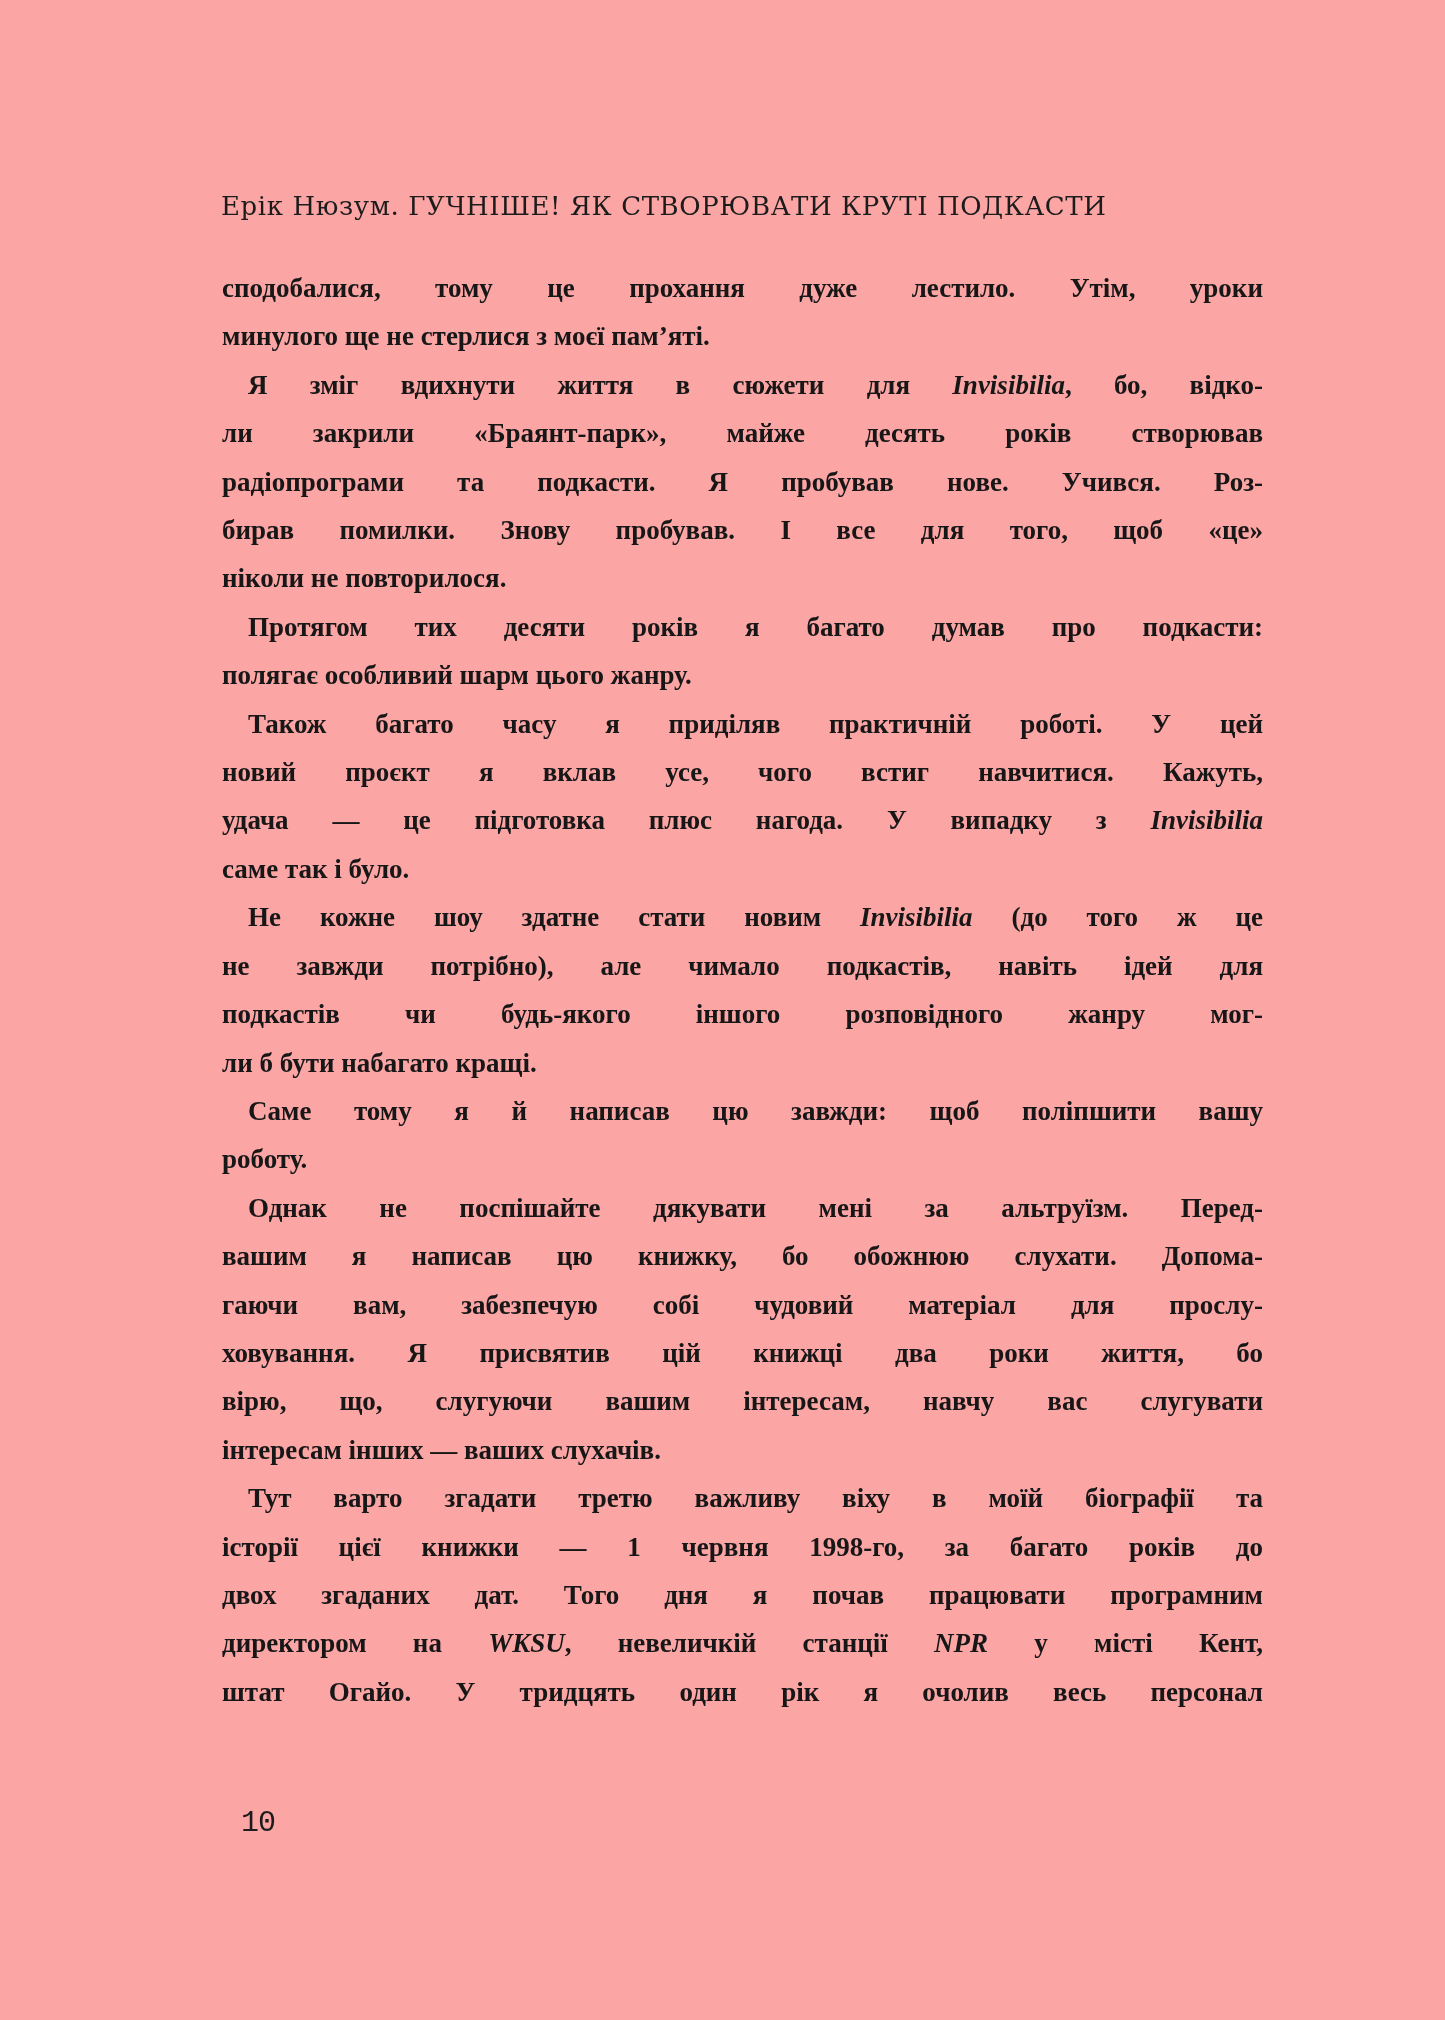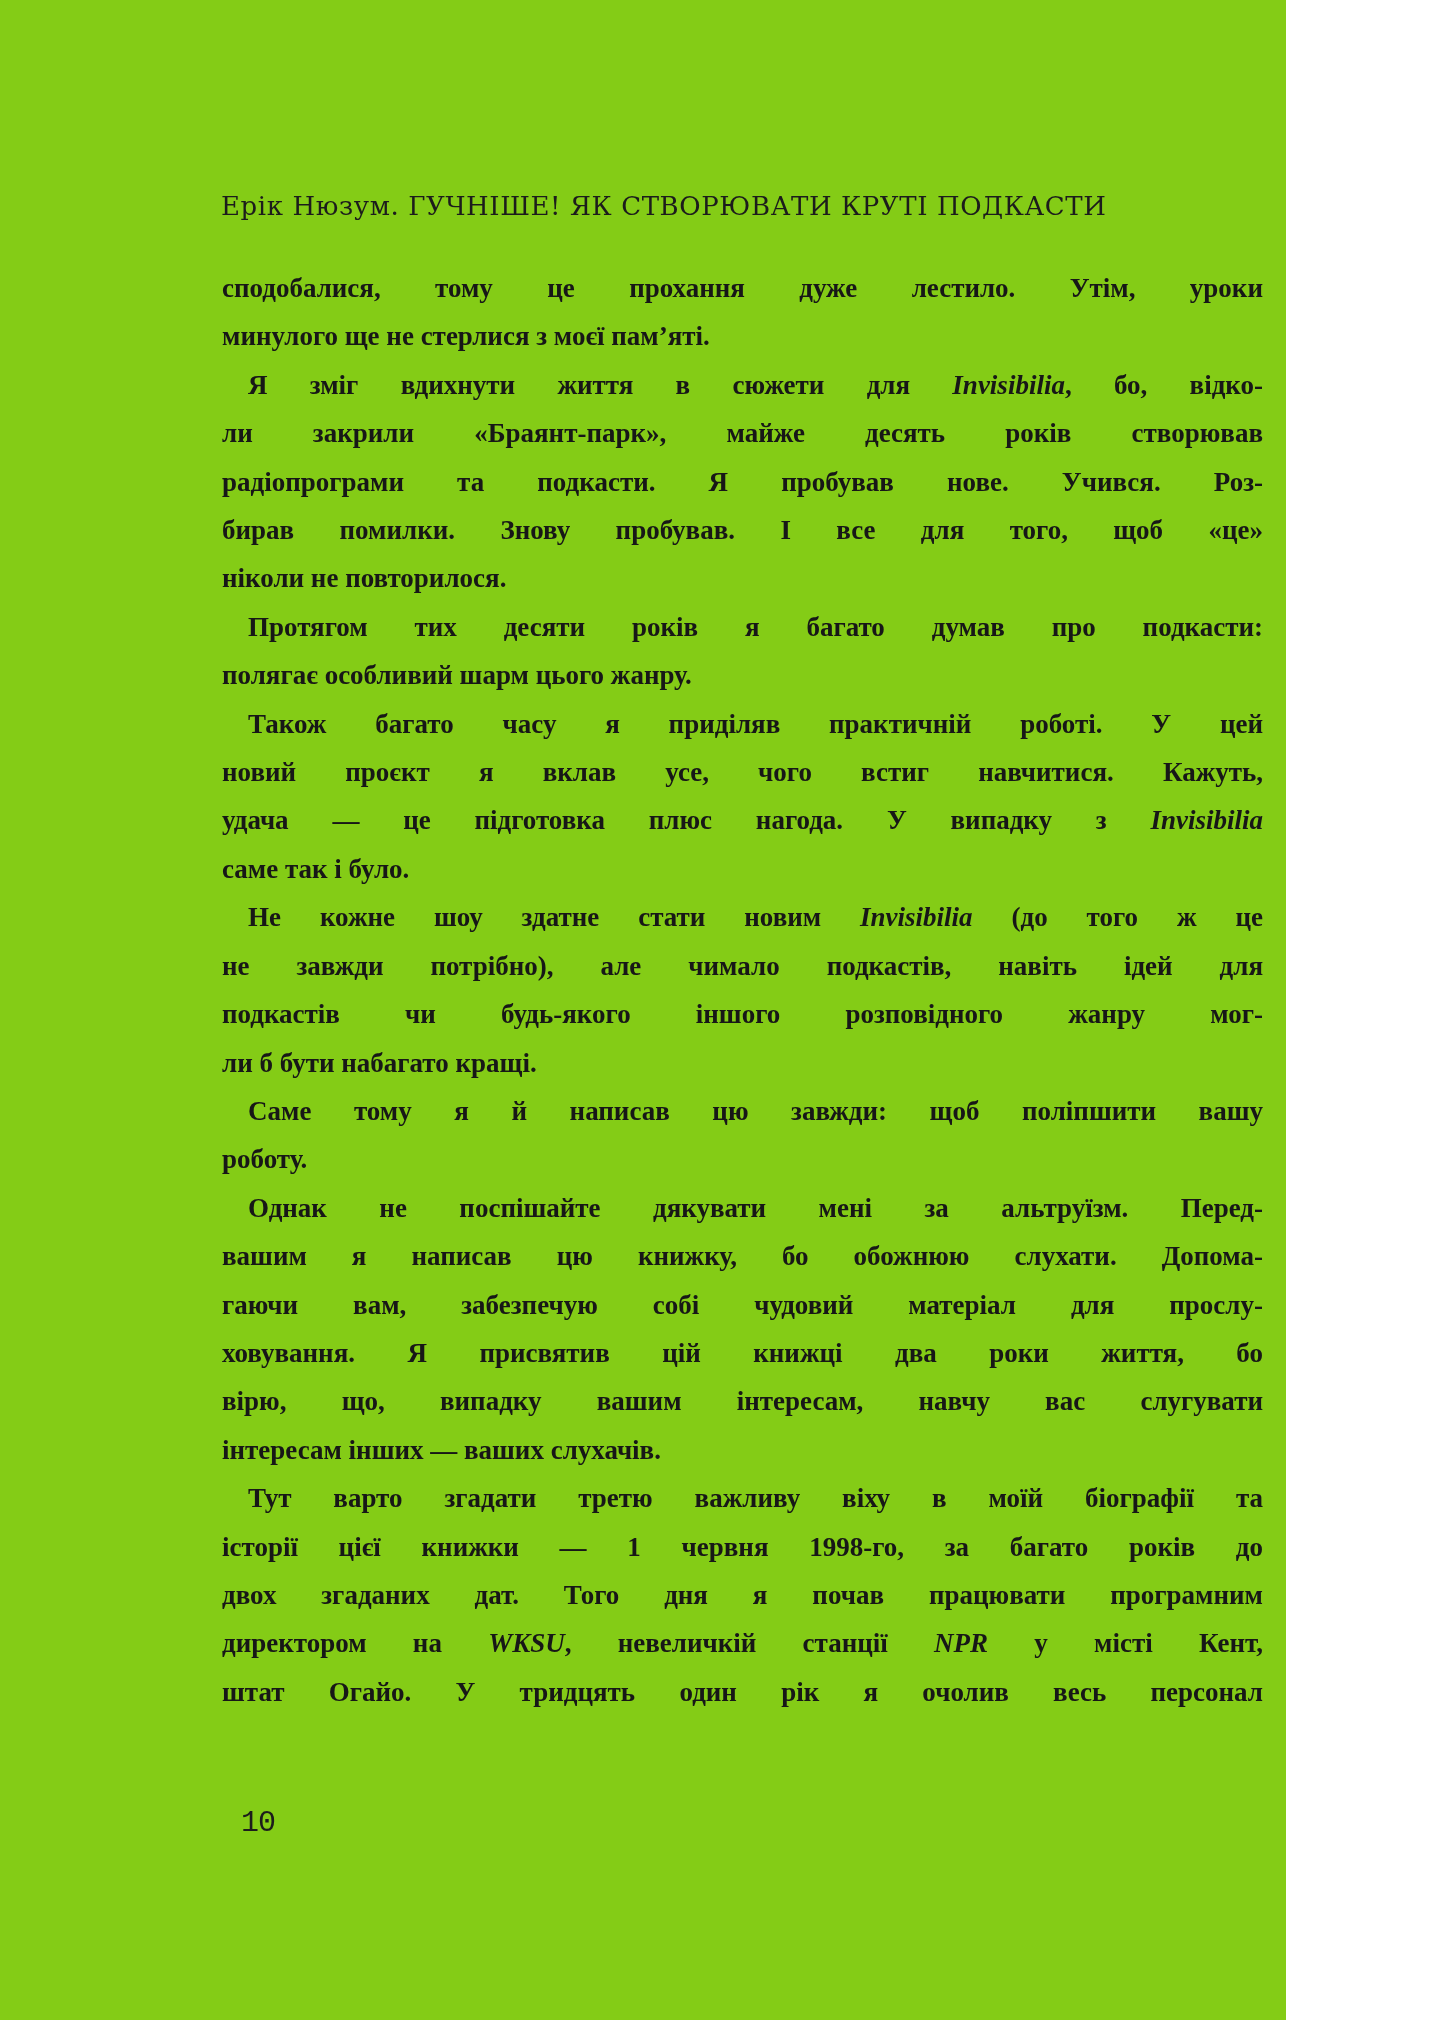--- a/index.html
+++ b/index.html
@@ -9,9 +9,9 @@
   }
   .page {
     position: relative;
-    width: 1286px;
+    width: 1445px;
     height: 2020px;
-    background: #84cc16;
+    background: #fca5a5;
     color: #1b1b1b;
     font-family: "Liberation Serif", serif;
     overflow: hidden;

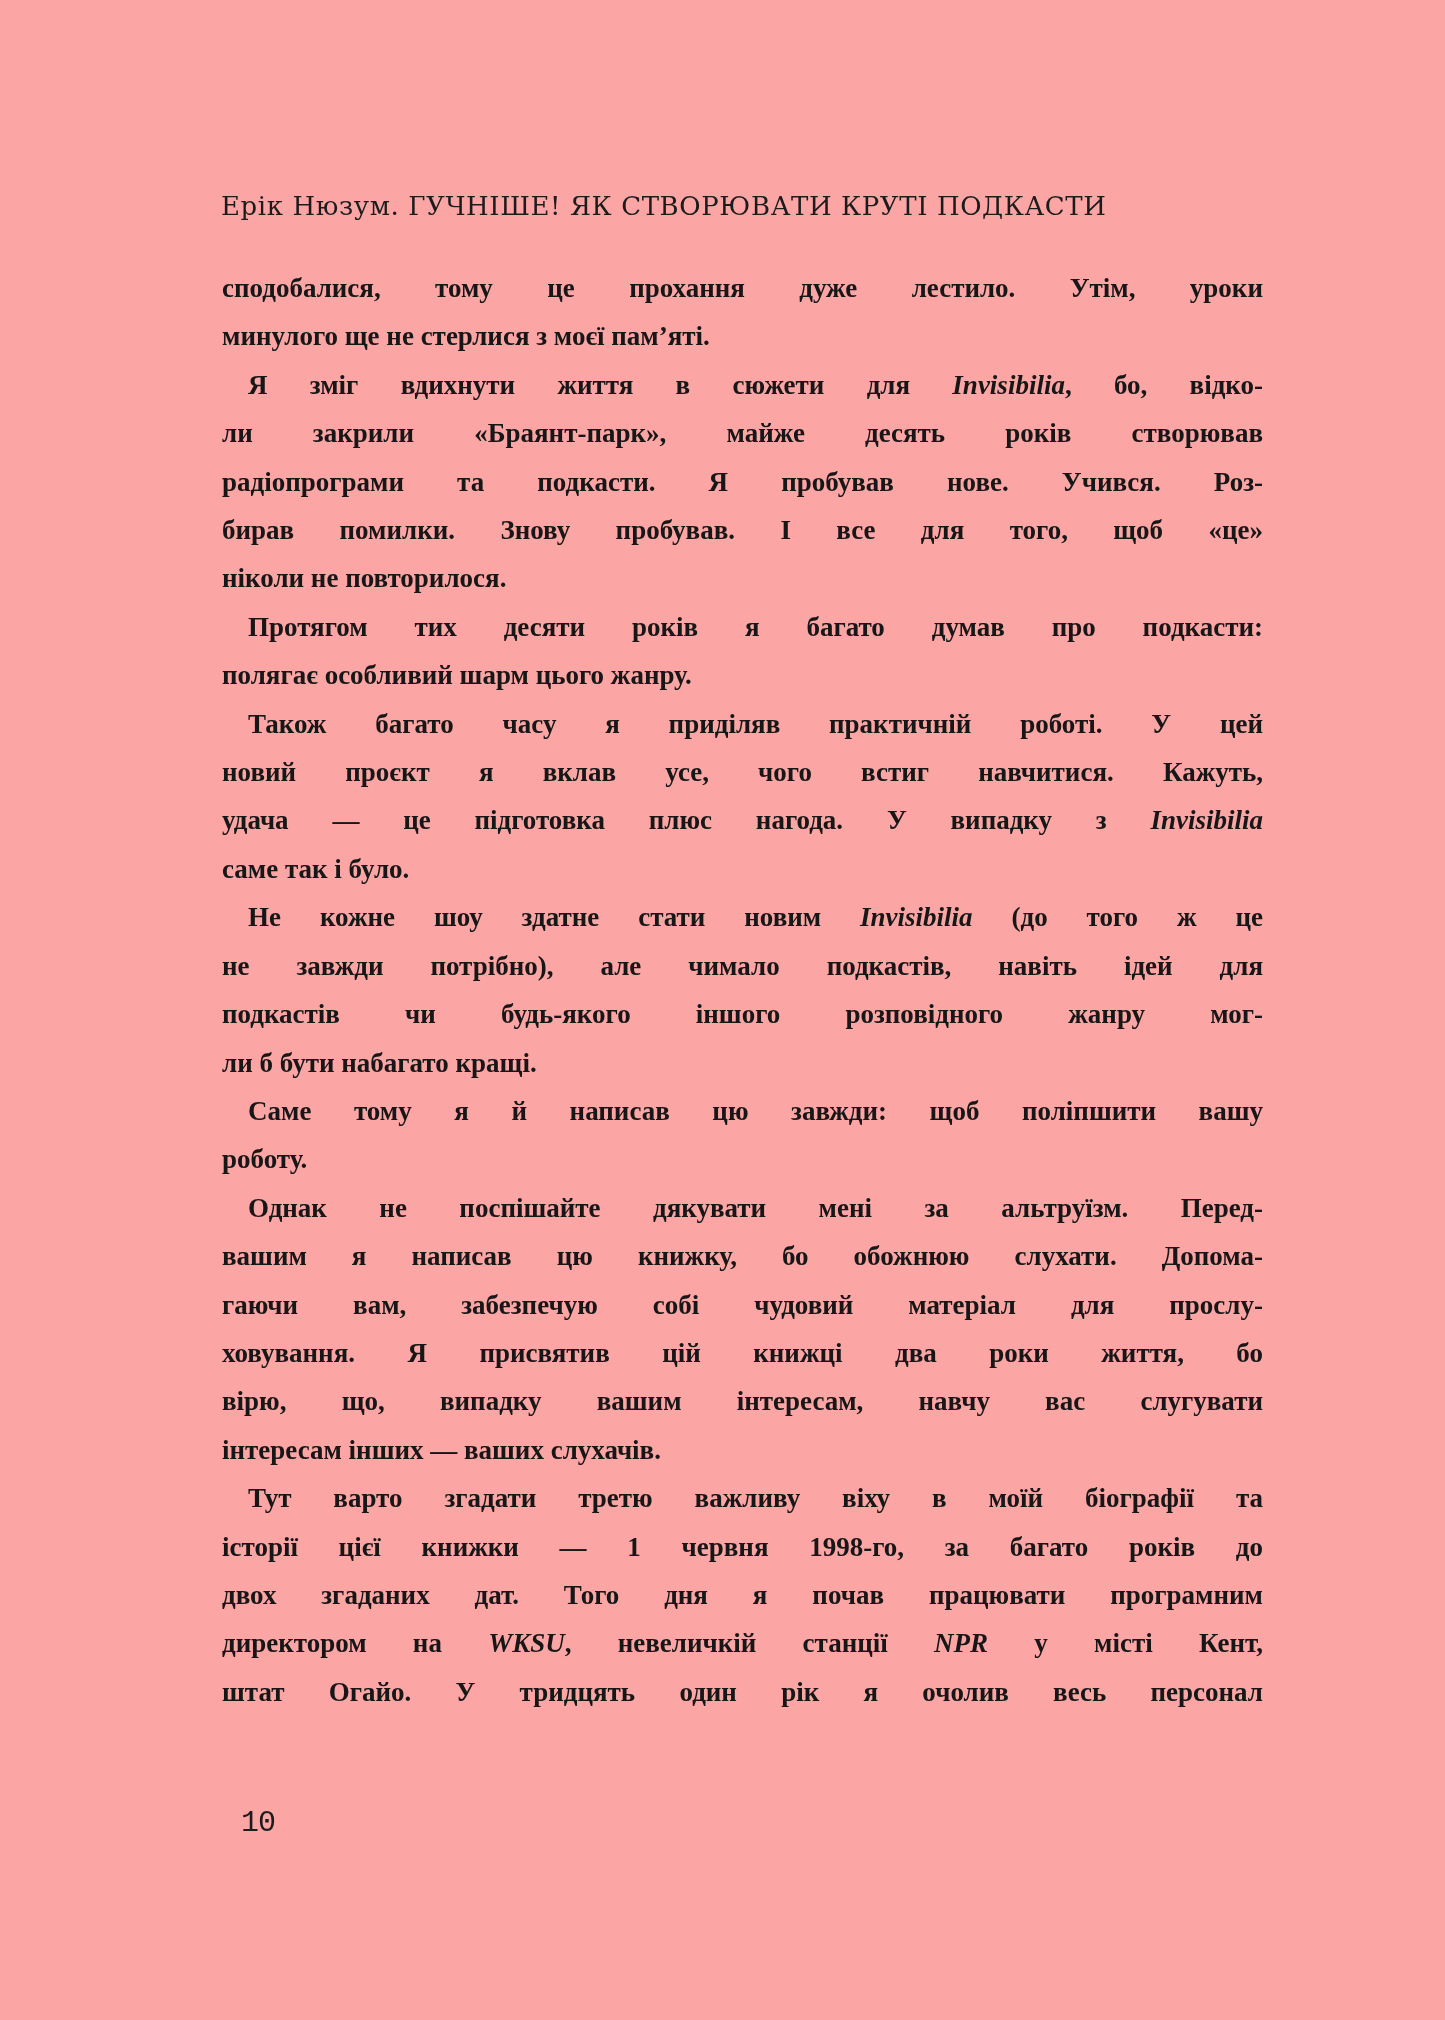--- a/index.html
+++ b/index.html
@@ -90,7 +90,7 @@
       <div class="line"><span>вашим я написав цю книжку, бо обожнюю слухати. Допома-</span></div>
       <div class="line"><span>гаючи вам, забезпечую собі чудовий матеріал для прослу-</span></div>
       <div class="line"><span>ховування. Я присвятив цій книжці два роки життя, бо</span></div>
-      <div class="line"><span>вірю, що, випадку вашим інтересам, навчу вас слугувати</span></div>
+      <div class="line"><span>вірю, що, слугуючи вашим інтересам, навчу вас слугувати</span></div>
       <div class="line last"><span>інтересам інших — ваших слухачів.</span></div>
       <div class="line indent"><span>Тут варто згадати третю важливу віху в моїй біографії та</span></div>
       <div class="line"><span>історії цієї книжки — 1 червня 1998-го, за багато років до</span></div>

